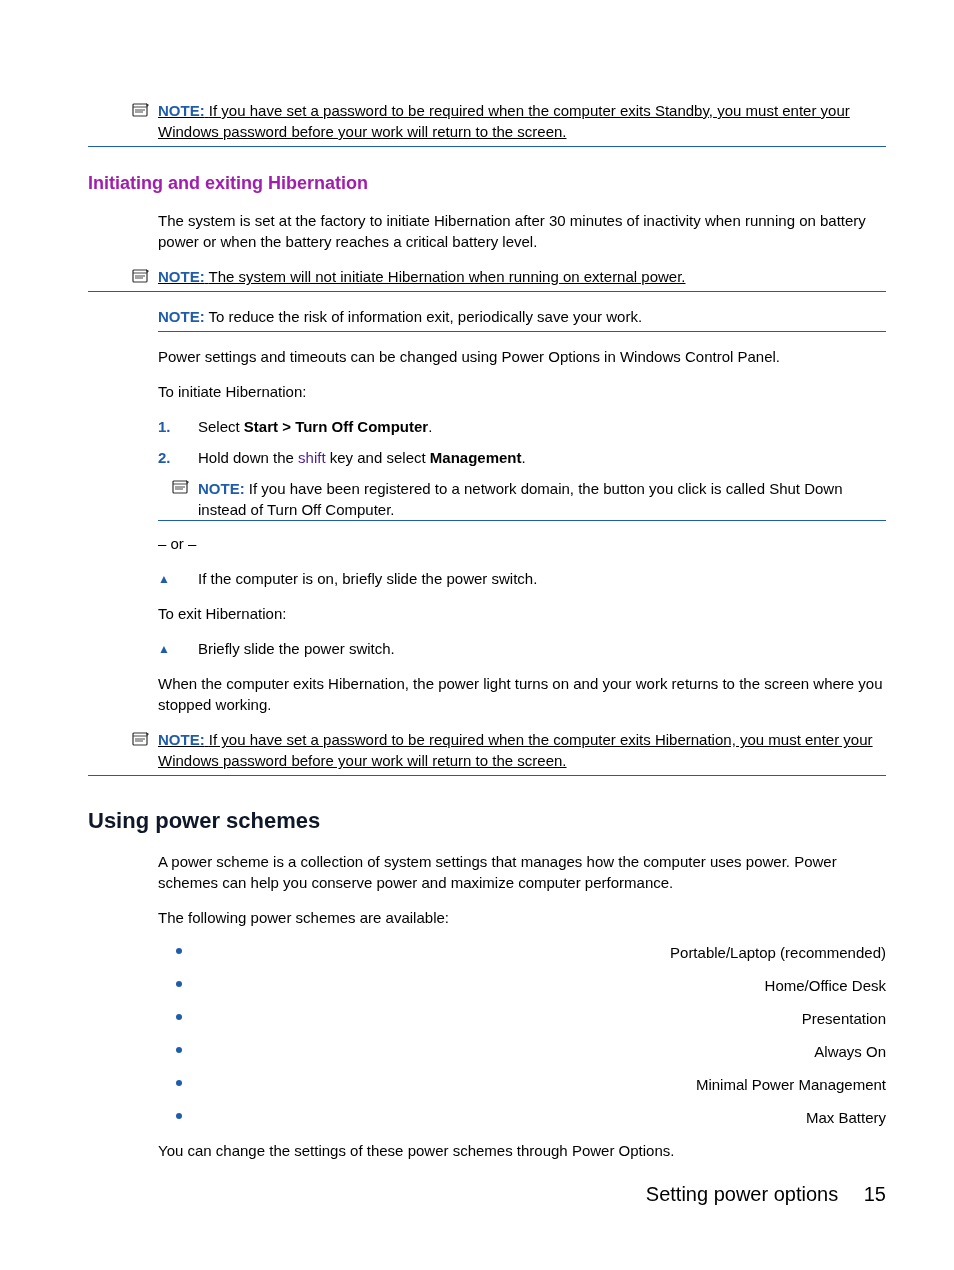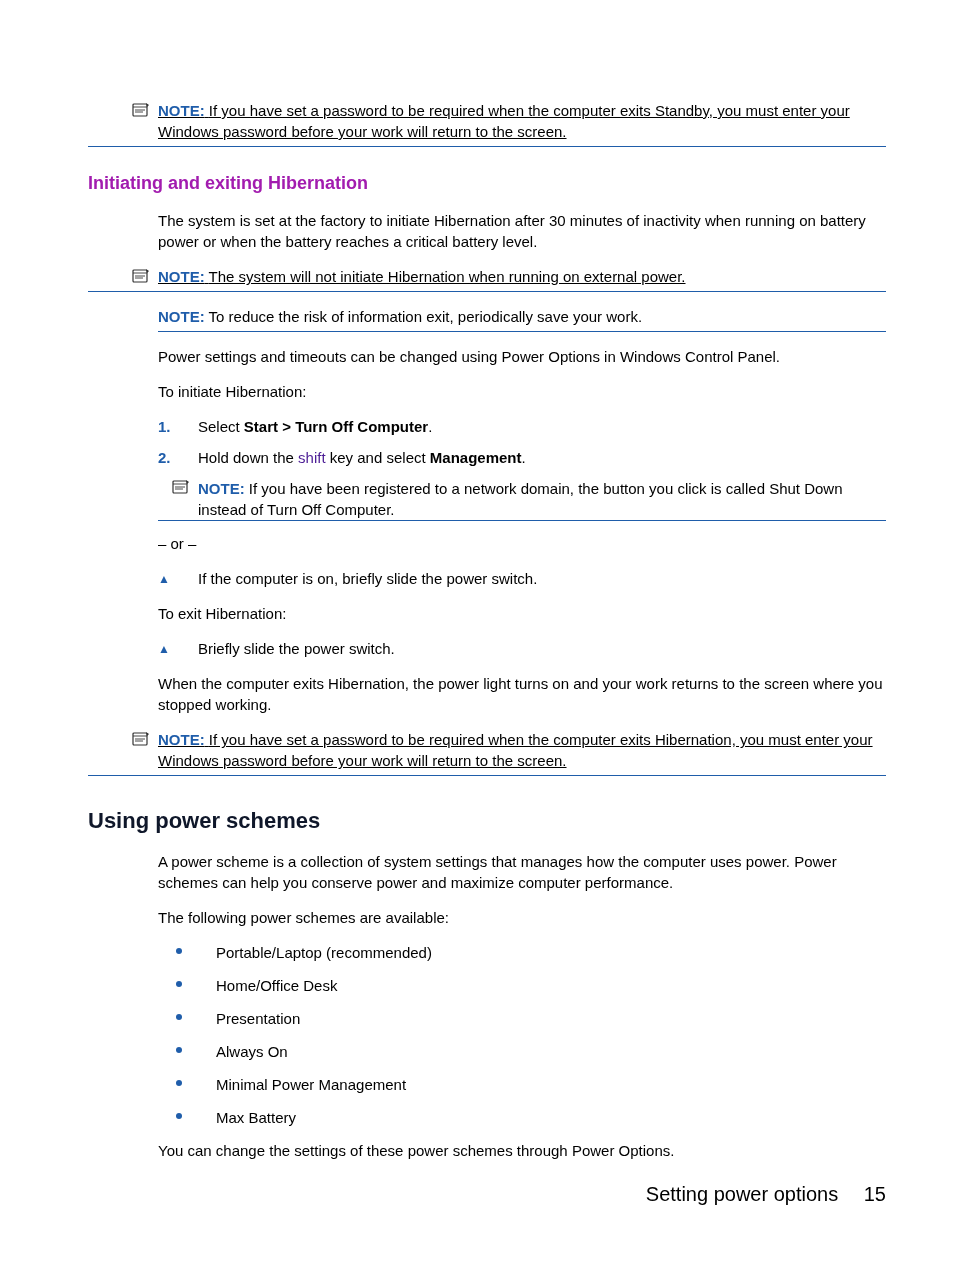--- a/index.html
+++ b/index.html
@@ -101,6 +101,7 @@
     position: relative;
     padding-left: 58px;
     margin-bottom: 12px;
+    text-align: right;
   }
   .ul-bullet {
     position: absolute;

